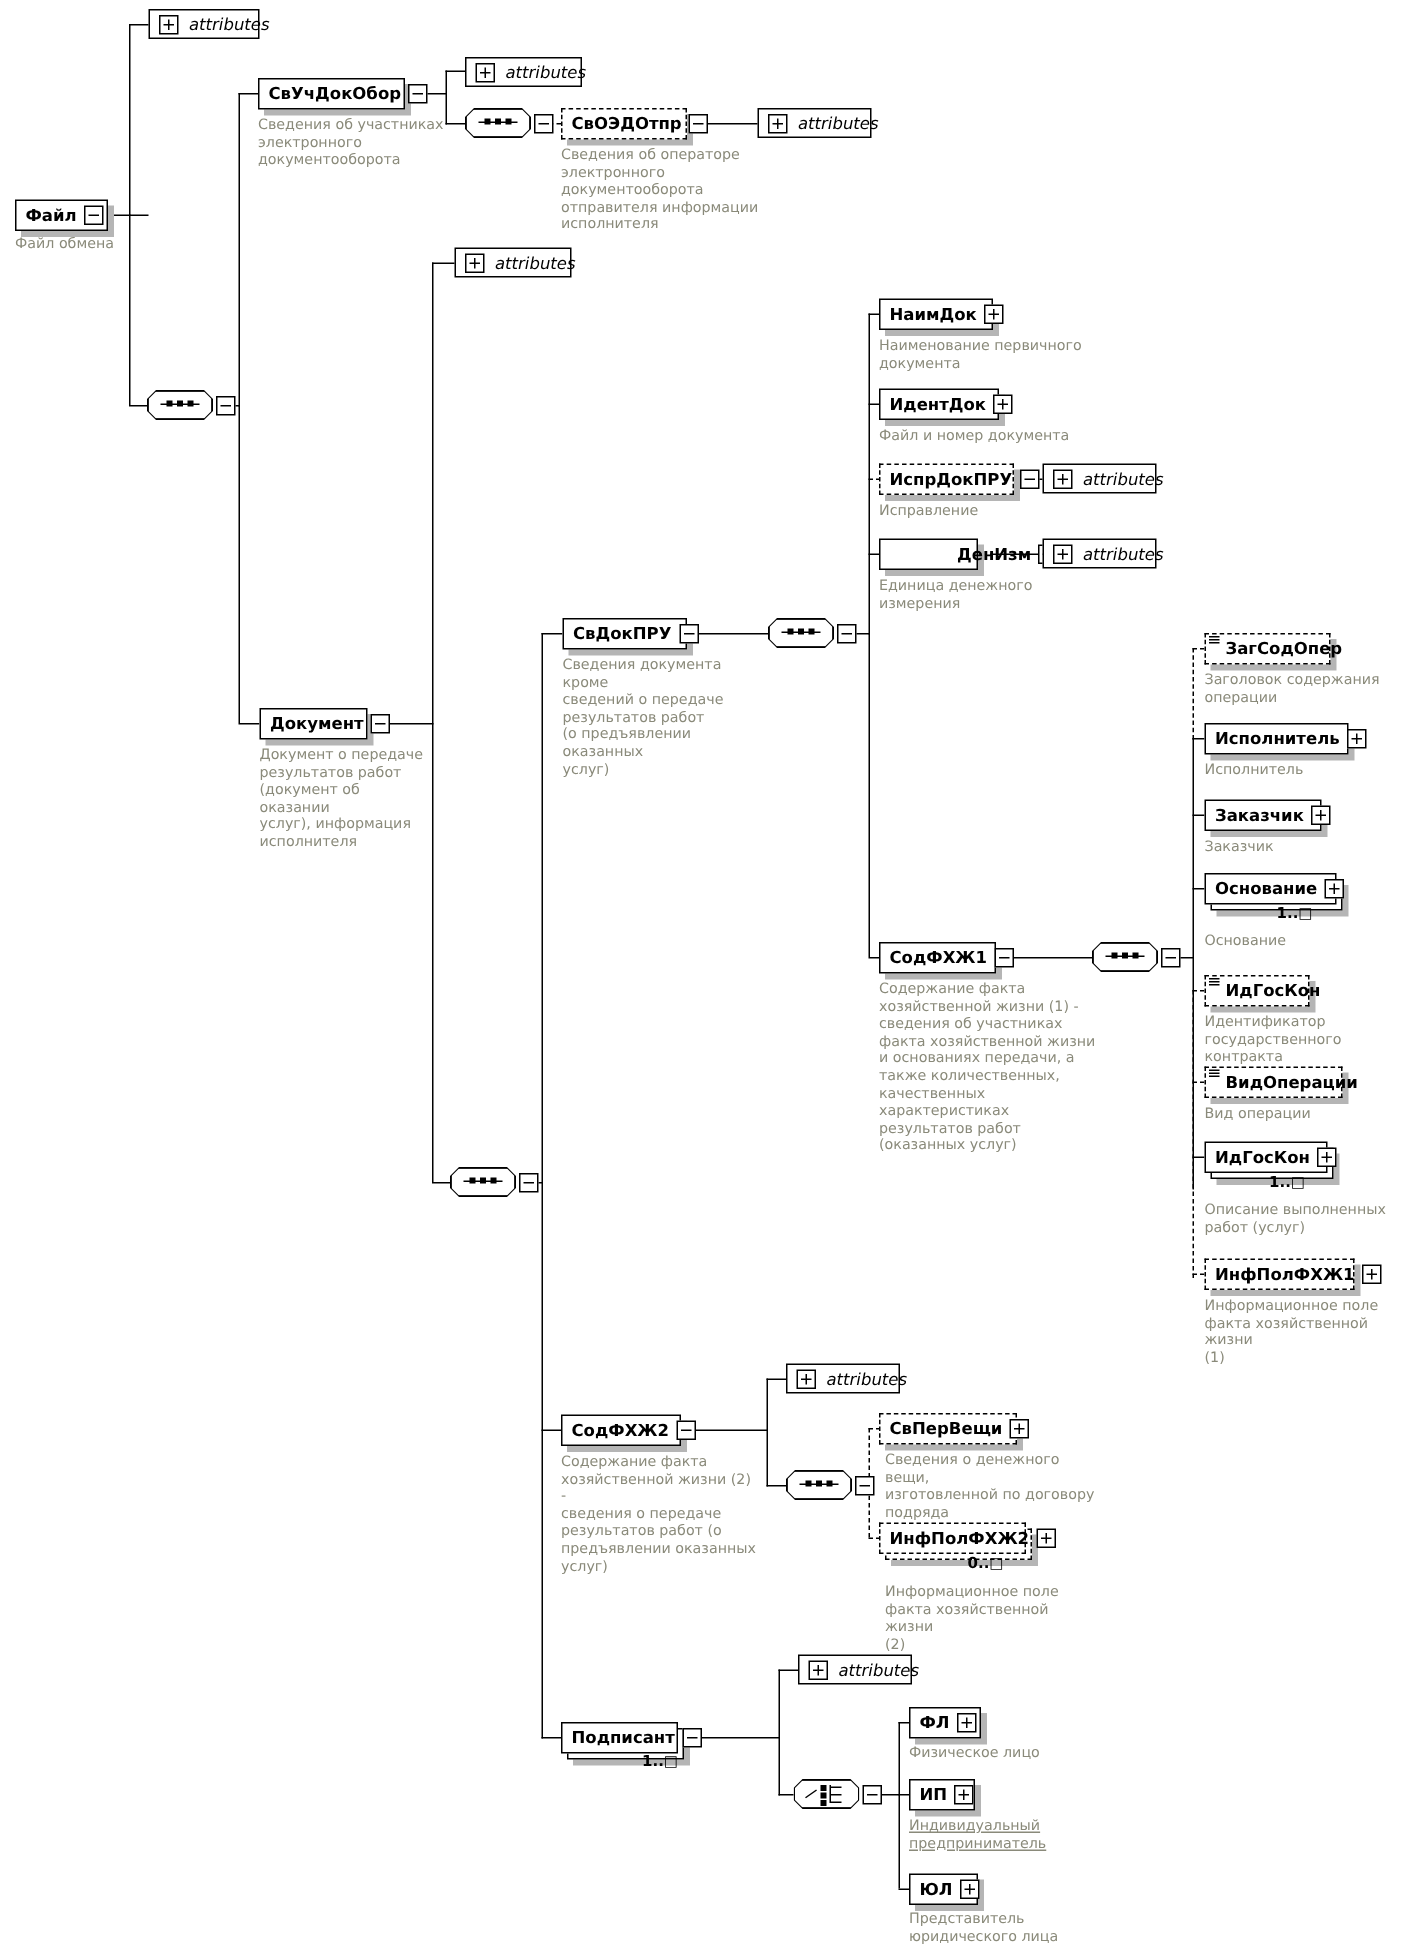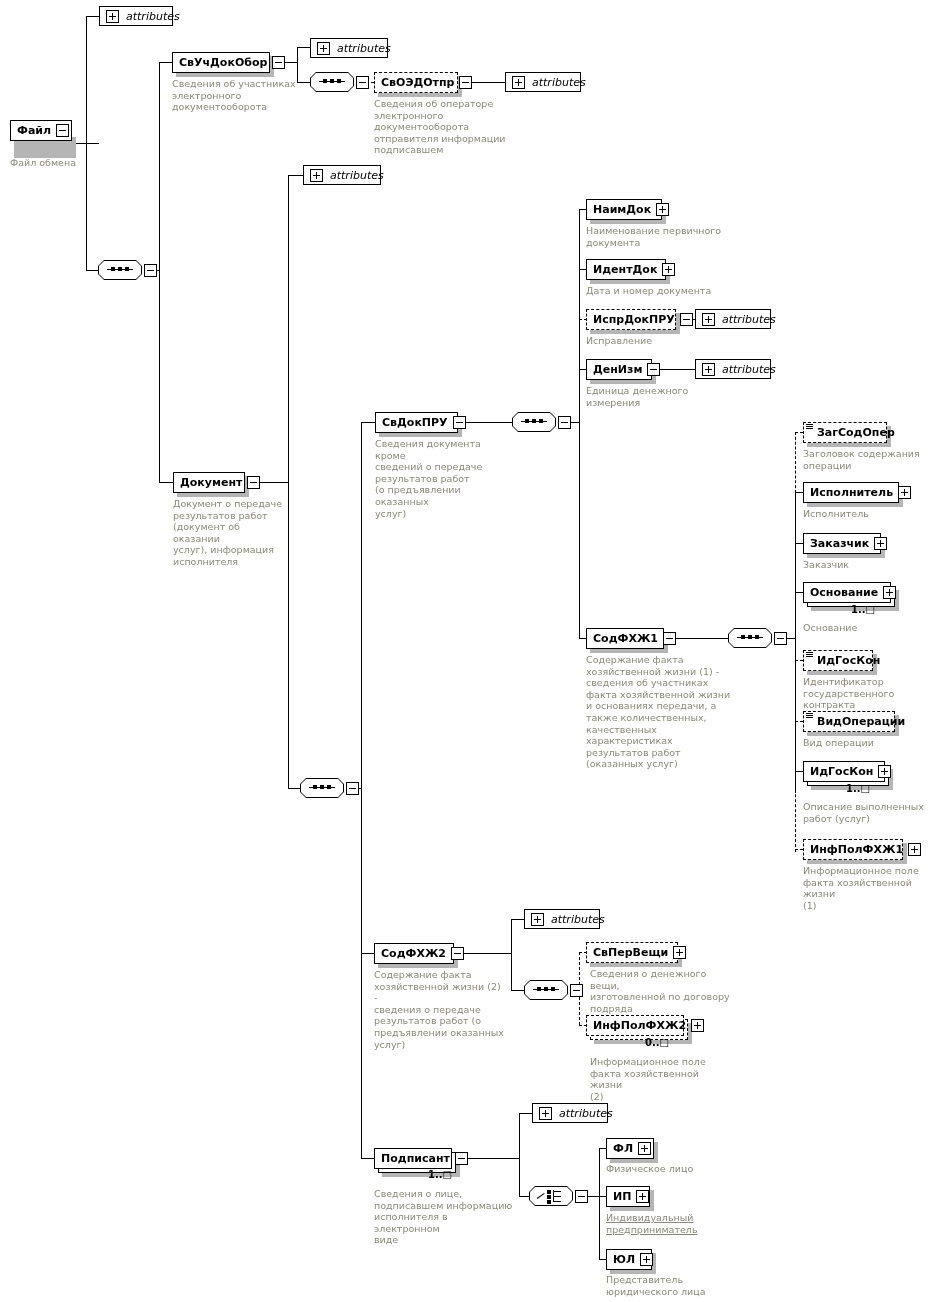--- a/index.html
+++ b/index.html
@@ -215,7 +215,7 @@
 электронного
 документооборота
 отправителя информации
-подписавшем</div>
+исполнителя</div>
 
   <div class="attrbox" style="left:505px;top:72px;width:76px;">
     <span class="tg plus"></span>

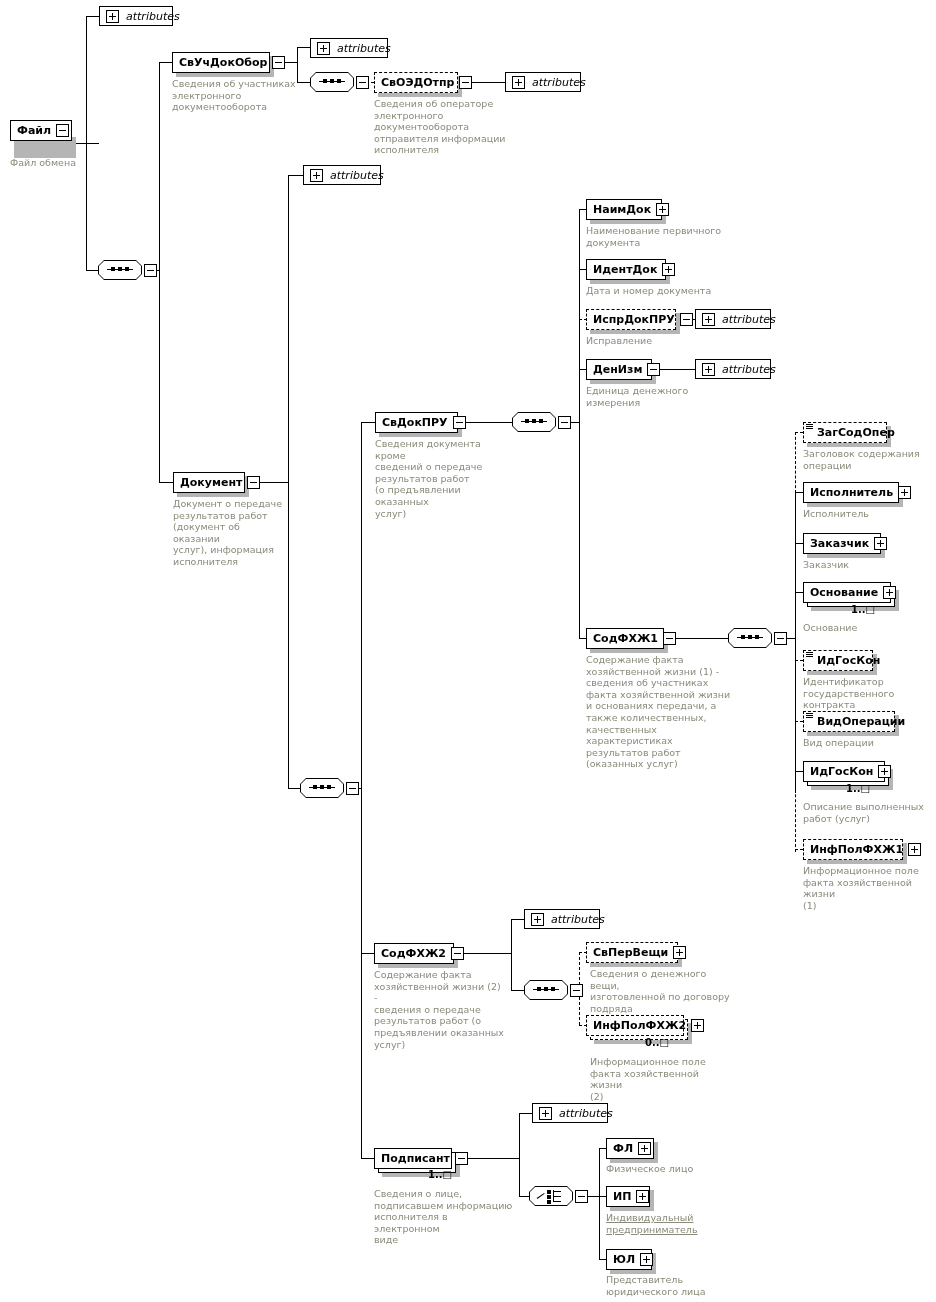--- a/index.html
+++ b/index.html
@@ -159,7 +159,7 @@
   <div class="ln lnh" style="left:599px;top:1259px;width:8px;"></div>
 
   <div class="shadow" style="left:14px;top:137px;width:62px;height:21px;"></div>
-  <div class="node" style="left:10px;top:120px;width:62px;">
+  <div class="node" style="left:10px;top:133px;width:62px;">
     <span class="nm">Файл</span>
     <span class="tg"></span>
   </div>

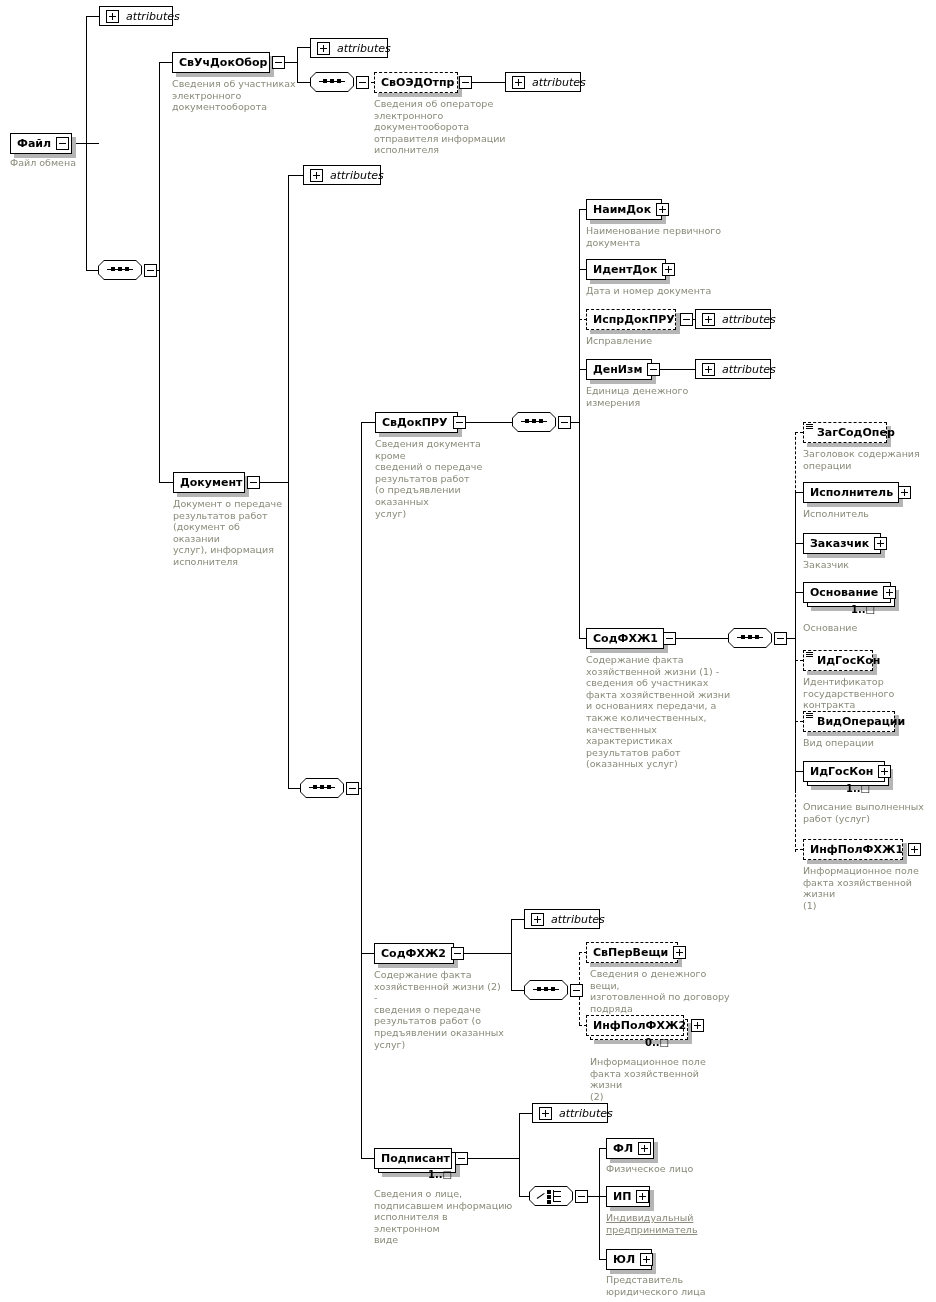--- a/index.html
+++ b/index.html
@@ -284,7 +284,7 @@
     <span class="nm">ИдентДок</span>
     <span class="tg plus"></span>
   </div>
-  <div class="desc" style="left:586px;top:285px;width:150px;">Дата и номер документа</div>
+  <div class="desc" style="left:586px;top:285px;width:150px;">Файл и номер документа</div>
 
   <div class="shadow" style="left:590px;top:313px;width:90px;height:21px;"></div>
   <div class="node opt" style="left:586px;top:309px;width:90px;">

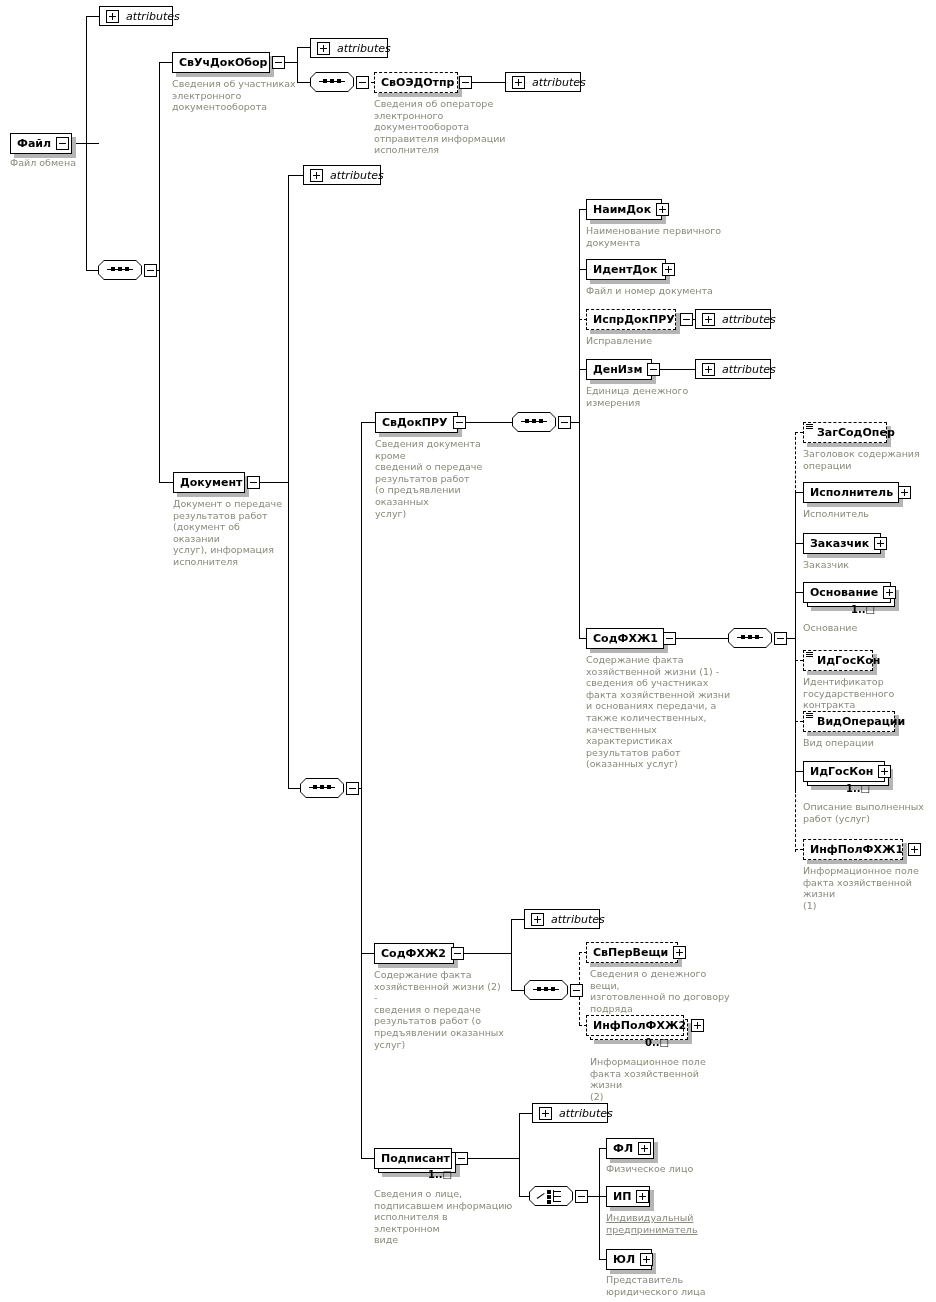--- a/index.html
+++ b/index.html
@@ -298,7 +298,7 @@
   </div>
 
   <div class="shadow" style="left:590px;top:363px;width:66px;height:21px;"></div>
-  <div class="node" style="left:586px;top:359px;width:66px;">
+  <div class="node" style="left:586px;top:359px;width:66px;padding-left:45px;">
     <span class="nm">ДенИзм</span>
     <span class="tg"></span>
   </div>

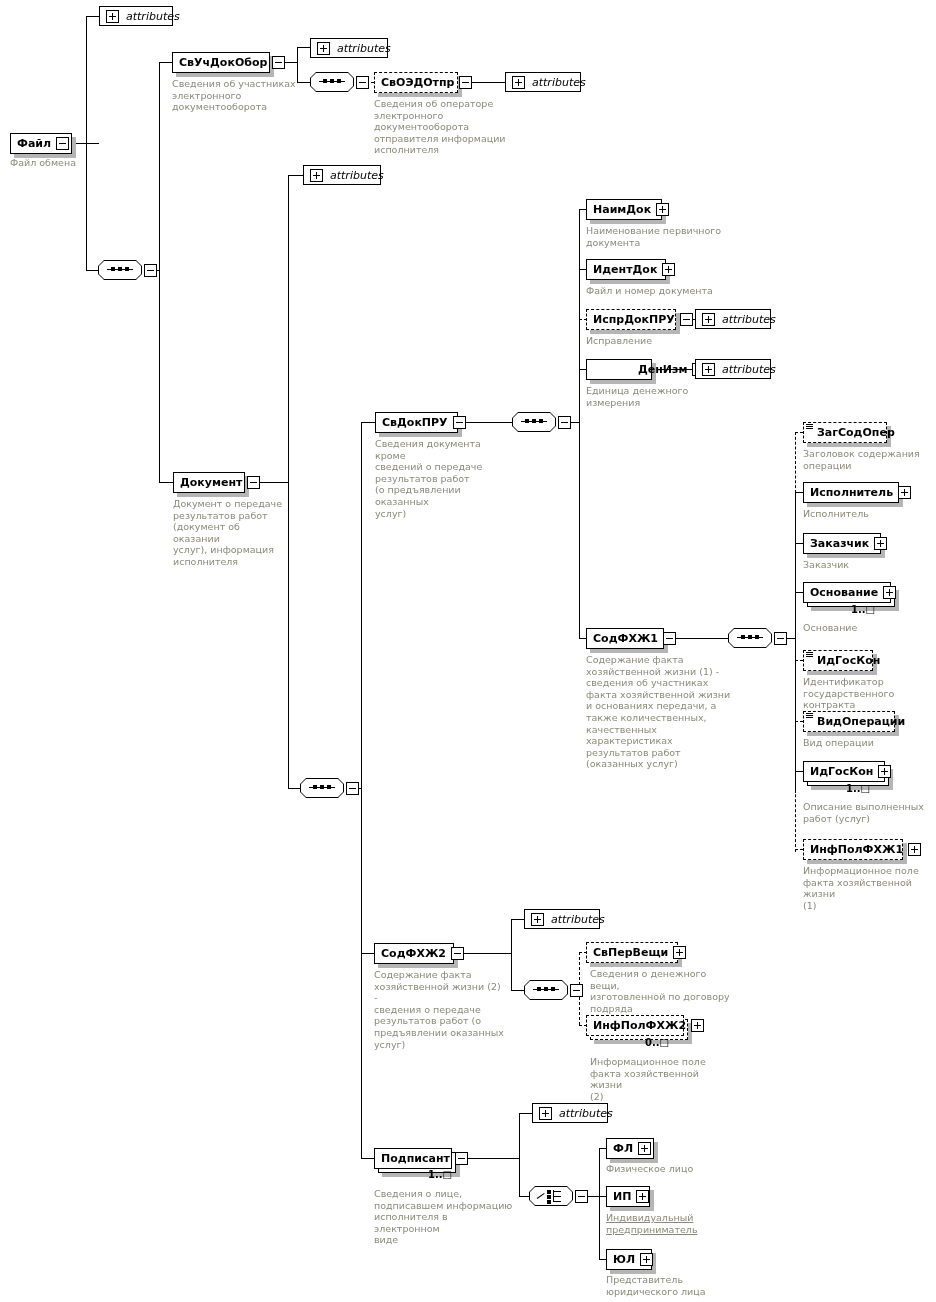--- a/index.html
+++ b/index.html
@@ -468,10 +468,6 @@
     <span class="tg"></span>
   </div>
   <div class="mult" style="left:428px;top:1169px;">1..□</div>
-  <div class="desc" style="left:374px;top:1188px;width:140px;">Сведения о лице,
-подписавшем информацию
-исполнителя в электронном
-виде</div>
 
   <div class="attrbox" style="left:532px;top:1103px;width:76px;">
     <span class="tg plus"></span>

